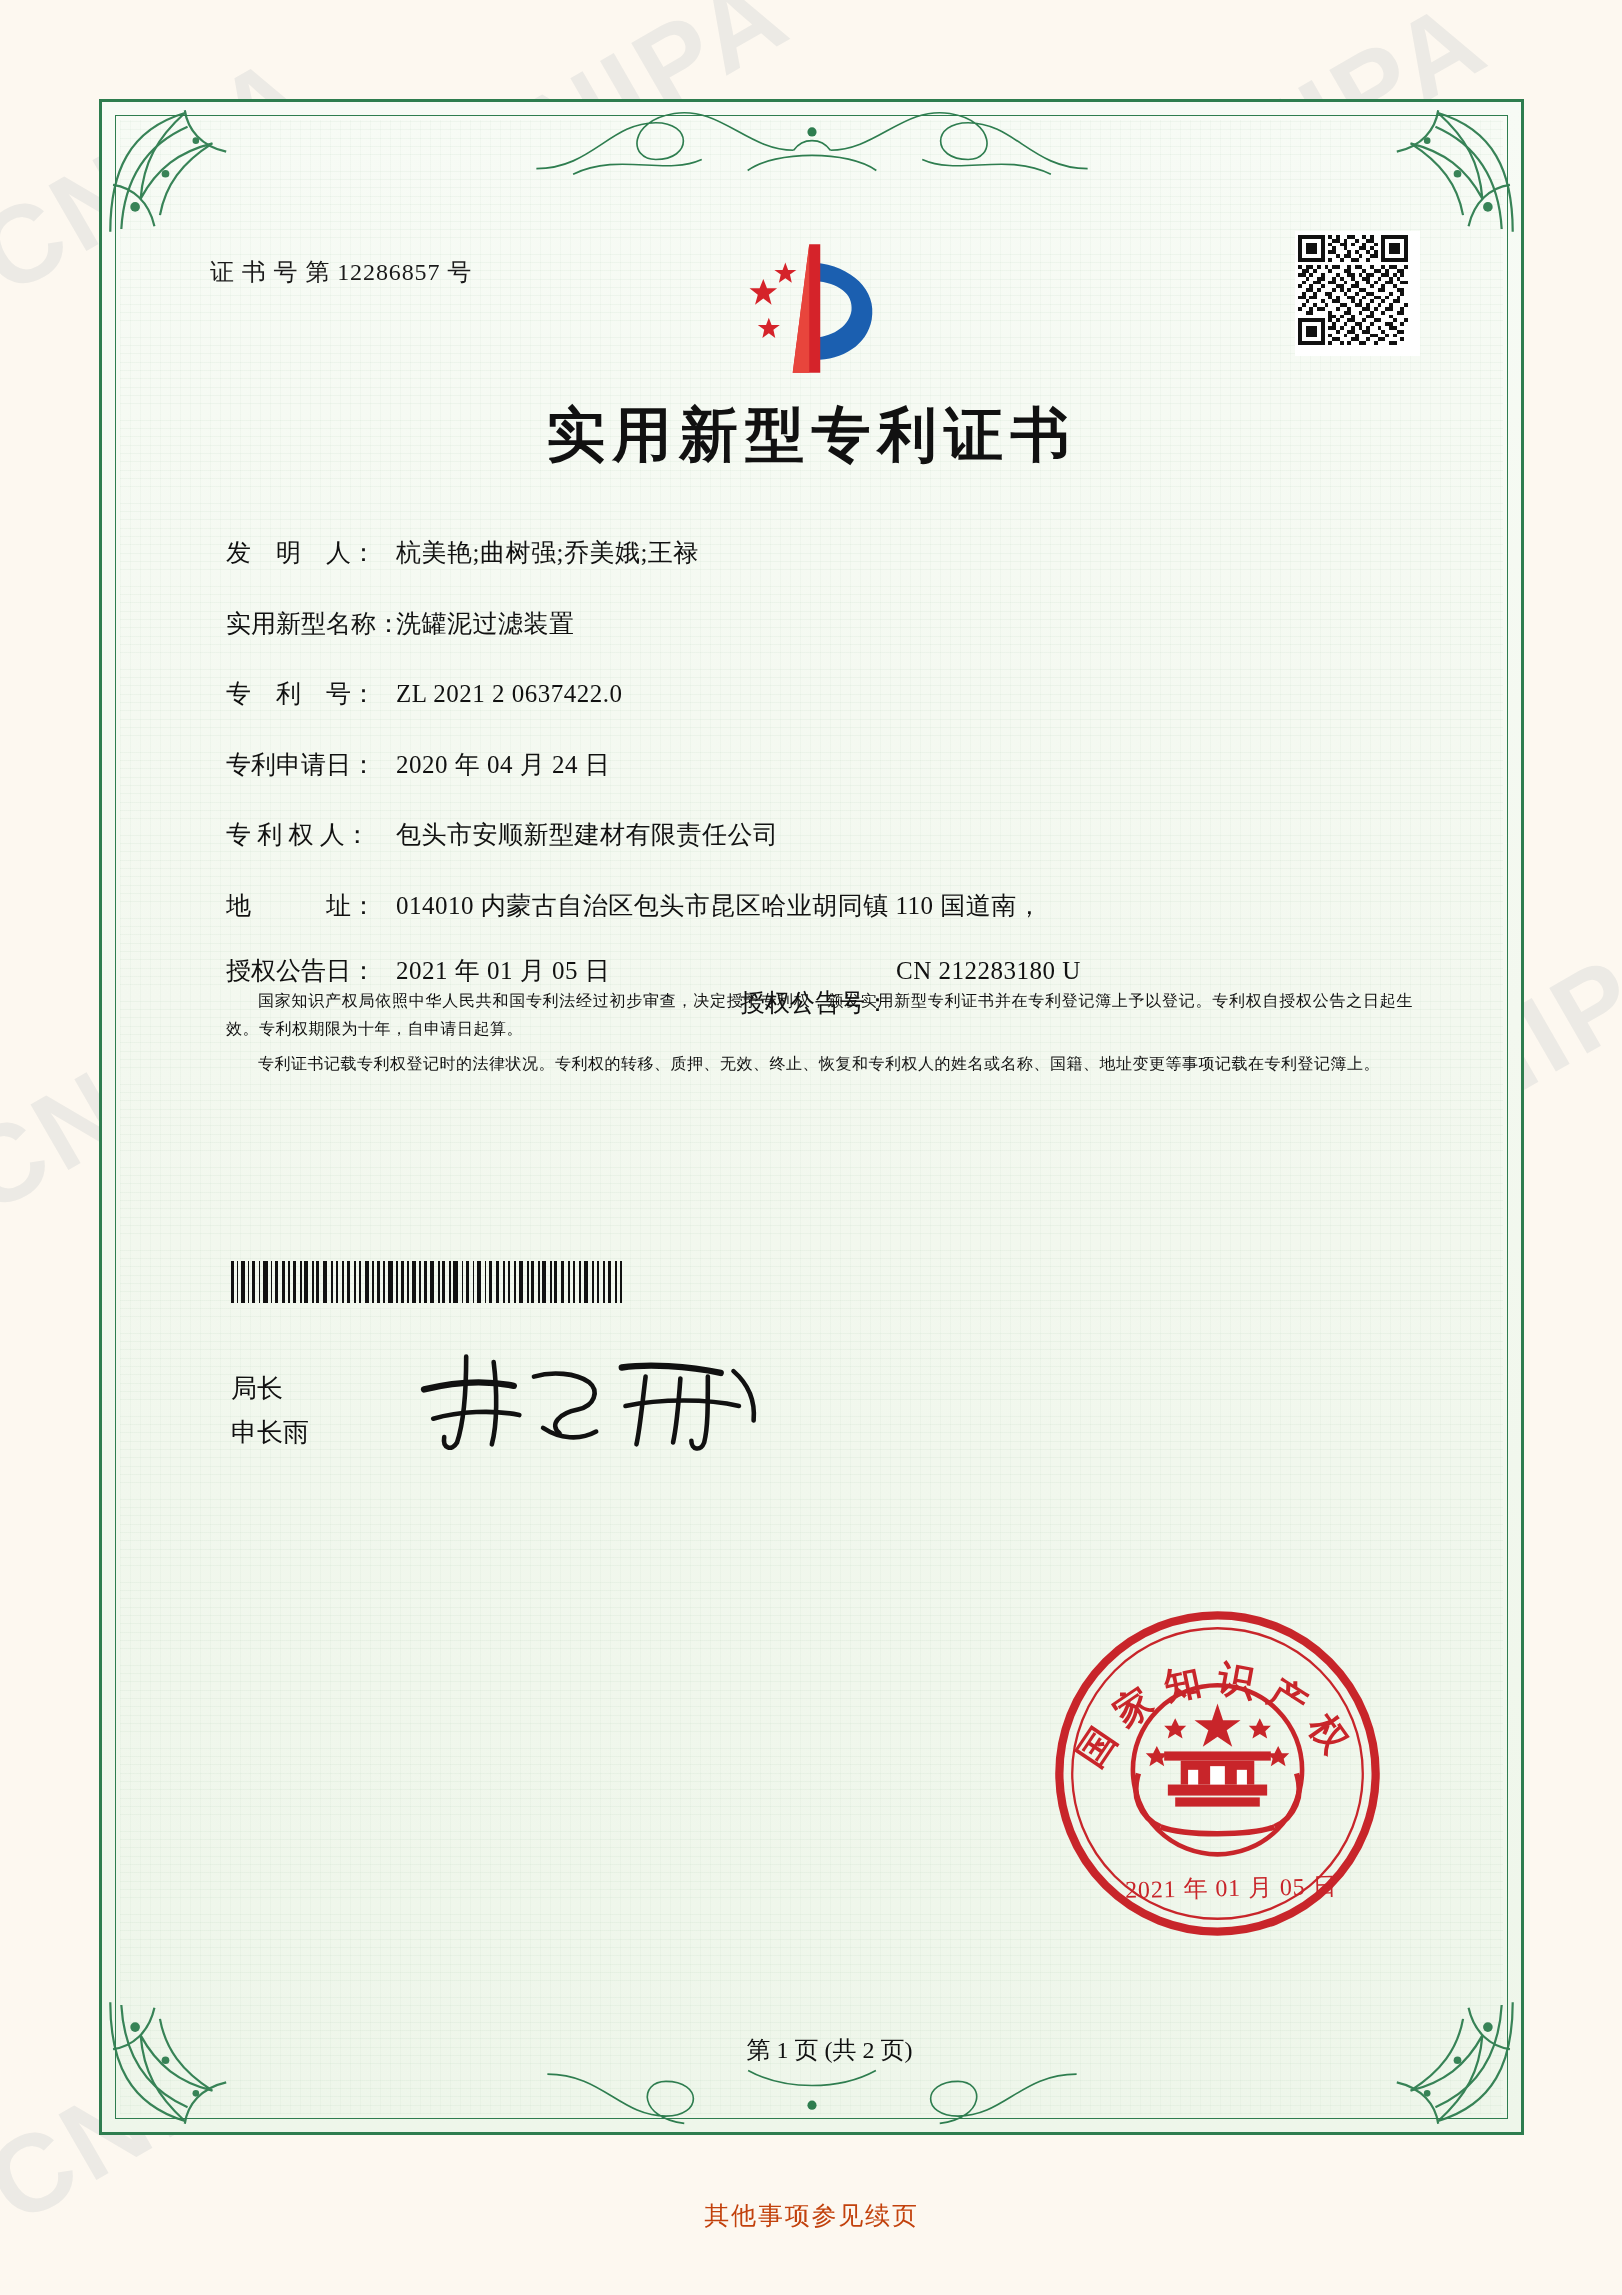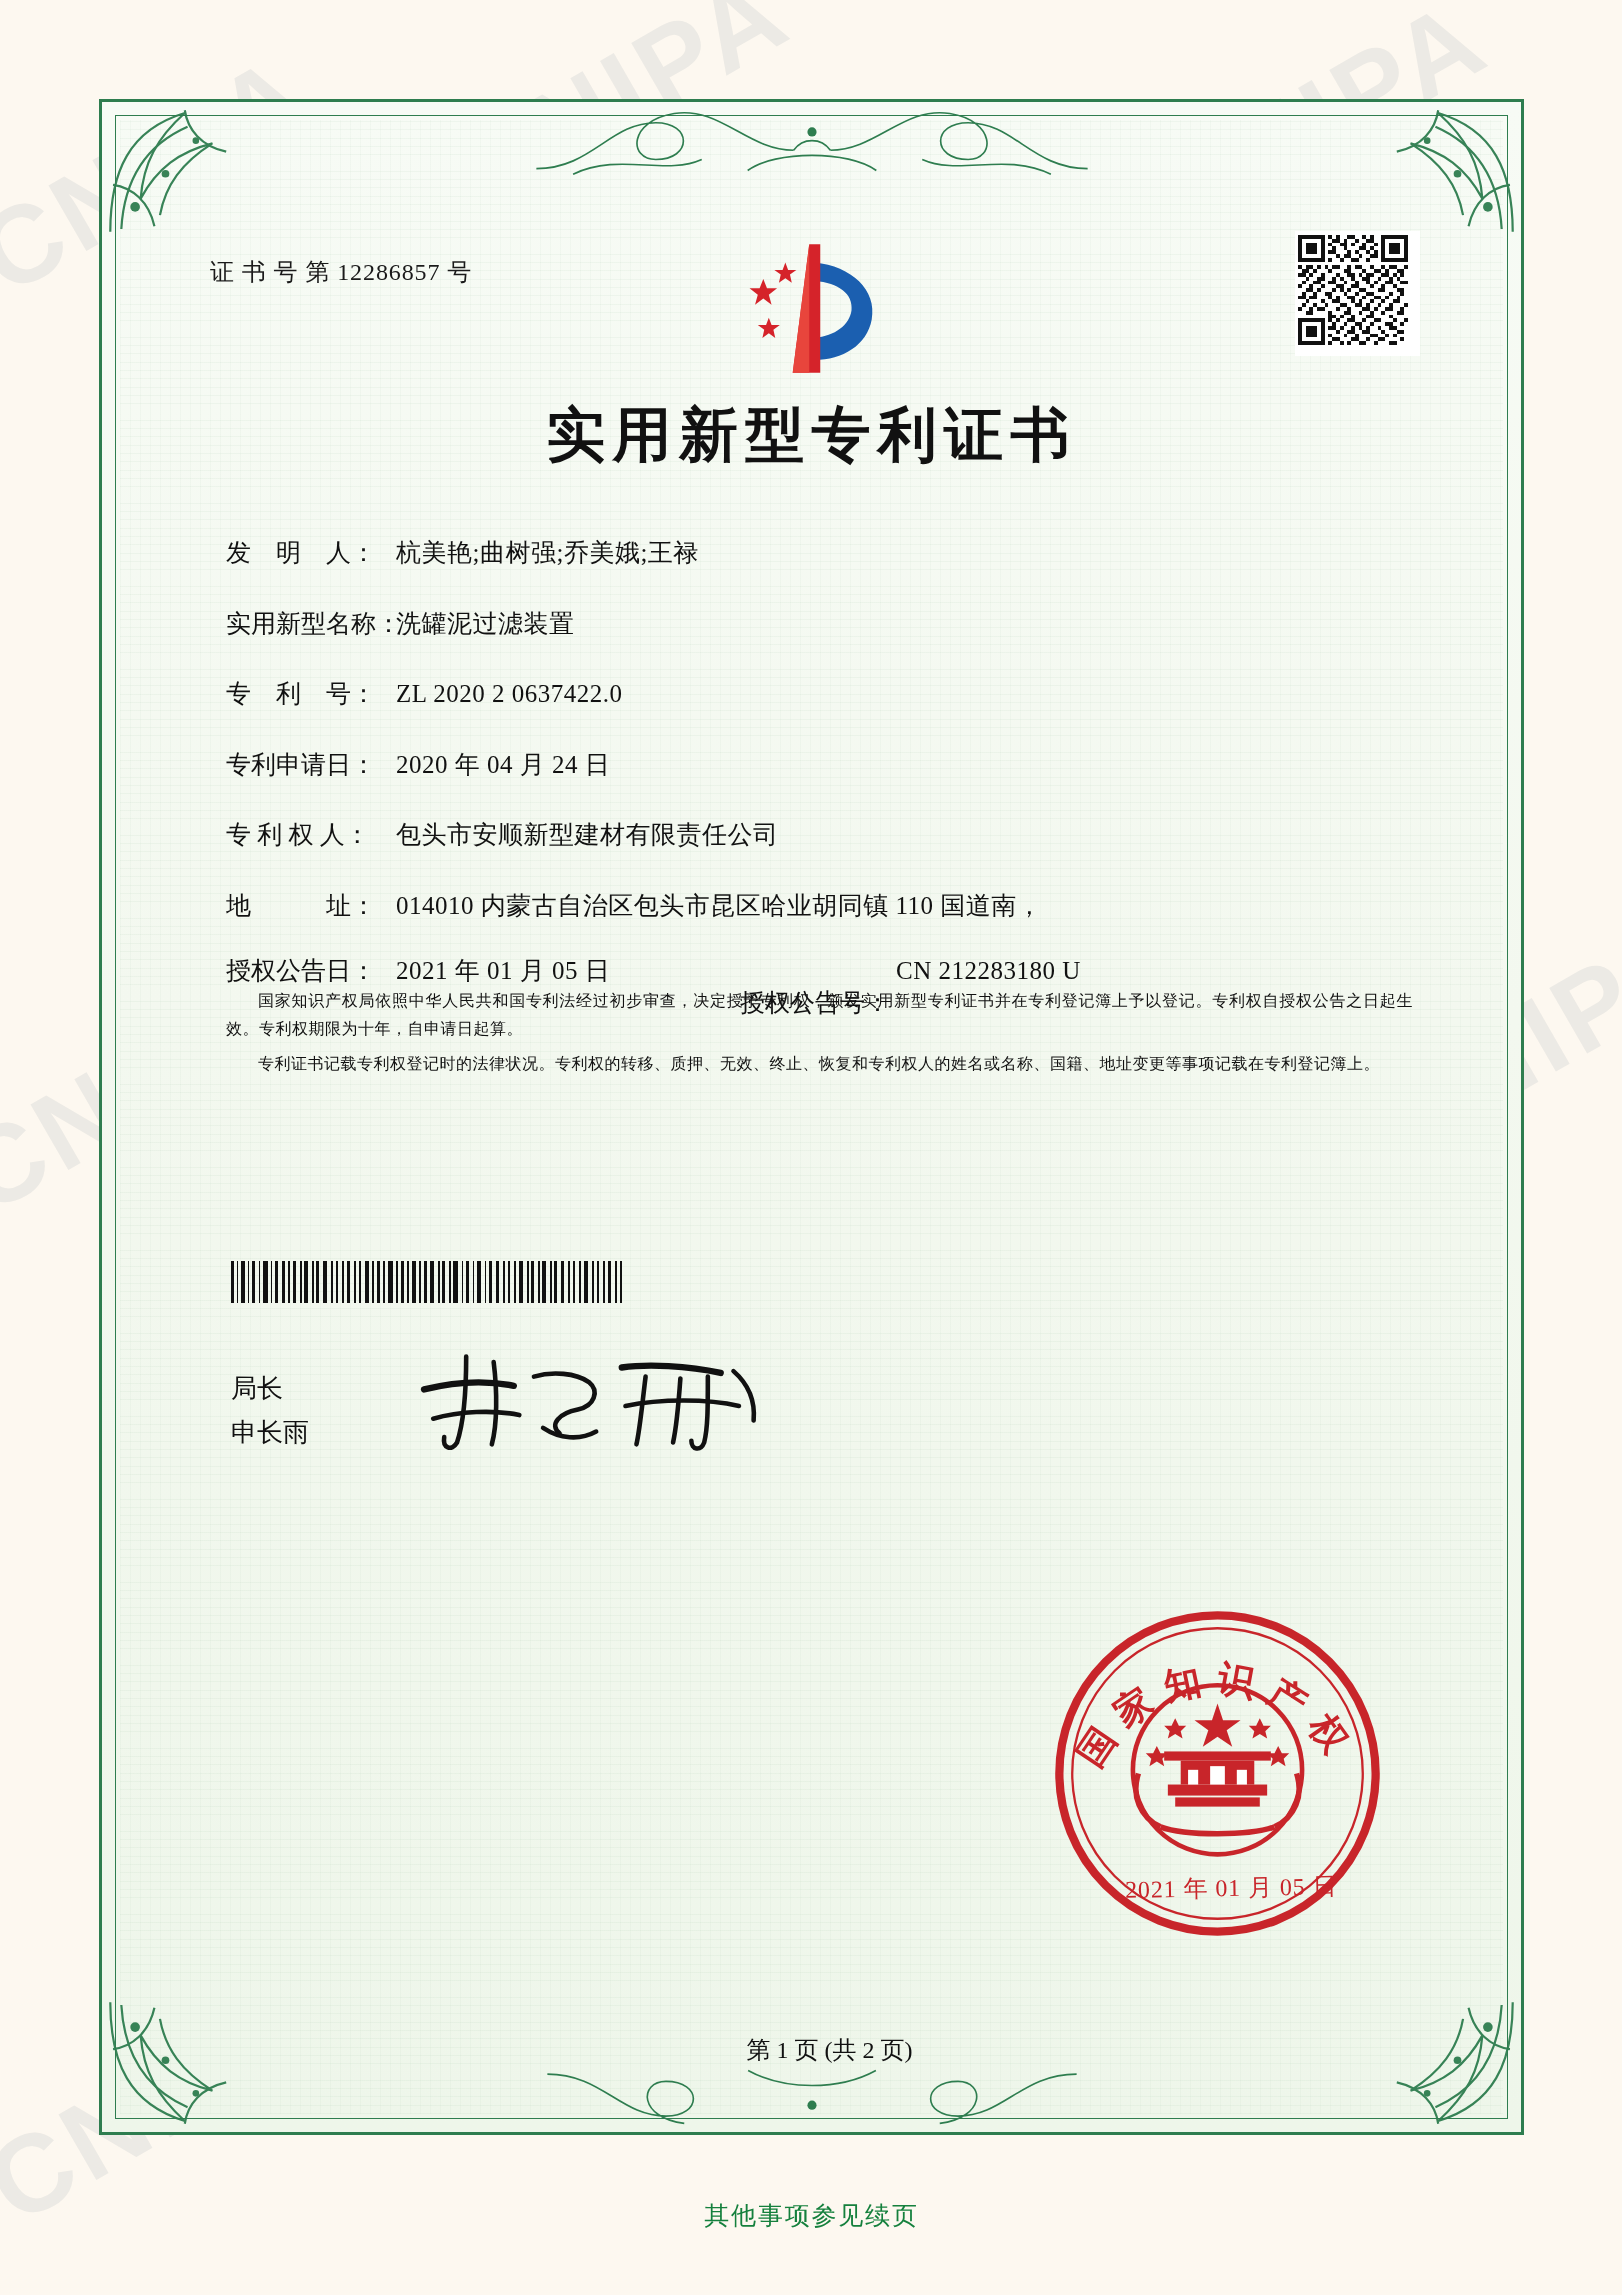--- a/index.html
+++ b/index.html
@@ -597,7 +597,7 @@
         </div>
         <div class="field-row">
           <div class="f-label">专　利　号：</div>
-          <div class="f-value">ZL 2020 2 0637422.0</div>
+          <div class="f-value">ZL 2021 2 0637422.0</div>
         </div>
         <div class="field-row">
           <div class="f-label">专利申请日：</div>

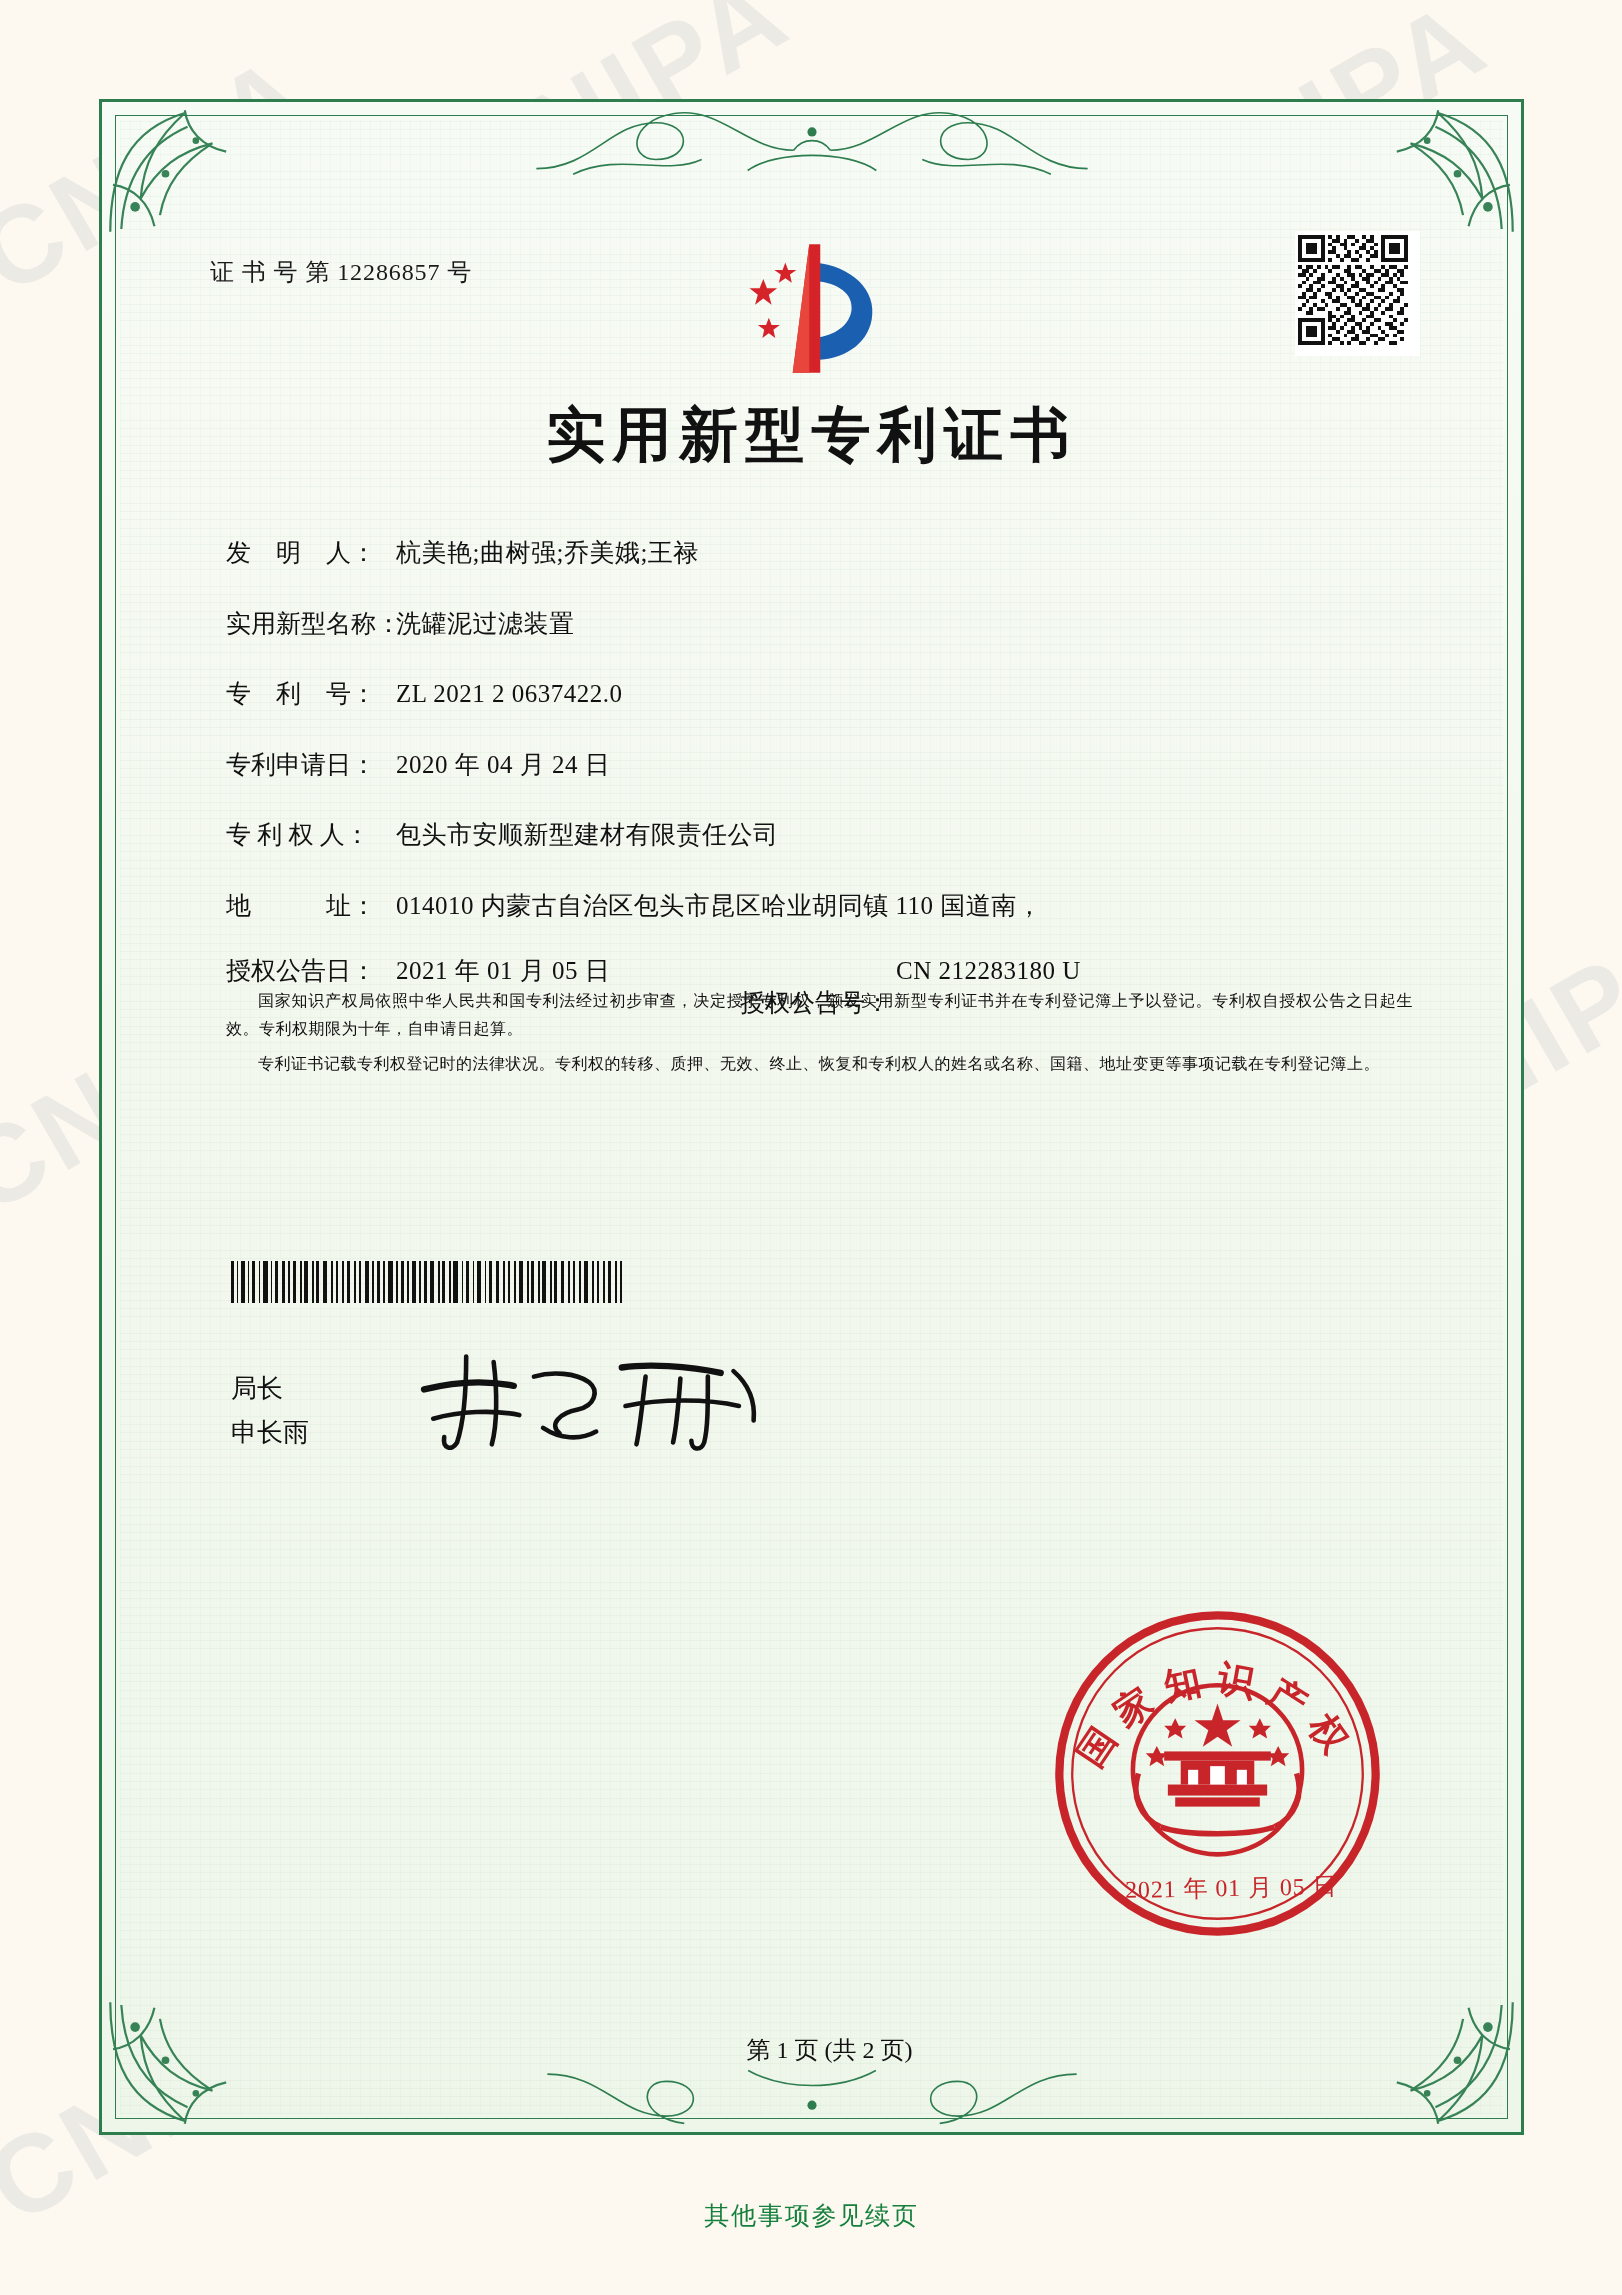--- a/index.html
+++ b/index.html
@@ -262,7 +262,7 @@
     bottom: 64px;
     text-align: center;
     font-size: 25px;
-    color: #15803d;
+    color: #c2410c;
     letter-spacing: 1.8px;
   }
 </style>

